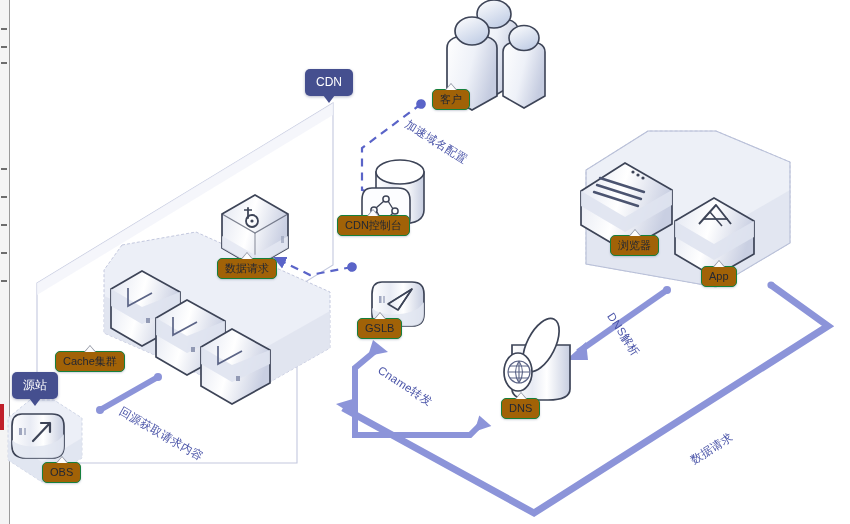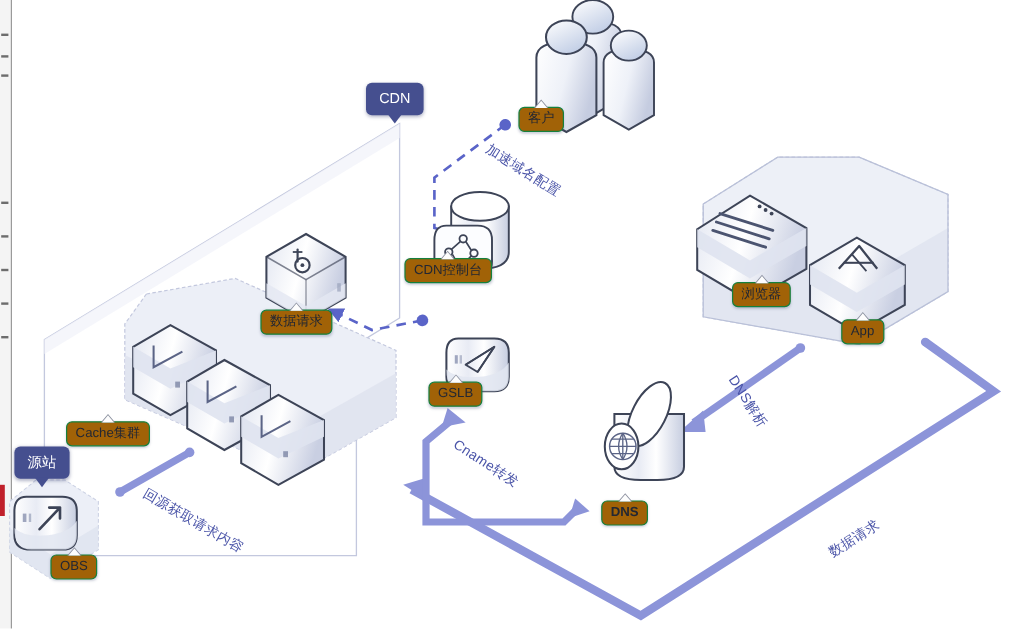--- a/index.html
+++ b/index.html
@@ -251,7 +251,7 @@
   <div class="lbl" style="left:55px;top:329px;margin-top:22px;">Cache集群</div>
   <div class="lbl" style="left:10px;top:462px;margin-left:32px;">OBS</div>
   <div class="lbl" style="left:357px;top:318px;">GSLB</div>
-  <div class="lbl" style="left:501px;top:417px;font-weight:bold;">DNS</div>
+  <div class="lbl" style="left:501px;top:398px;">DNS</div>
   <div class="lbl" style="left:610px;top:235px;">浏览器</div>
   <div class="lbl" style="left:701px;top:266px;">App</div>
 

